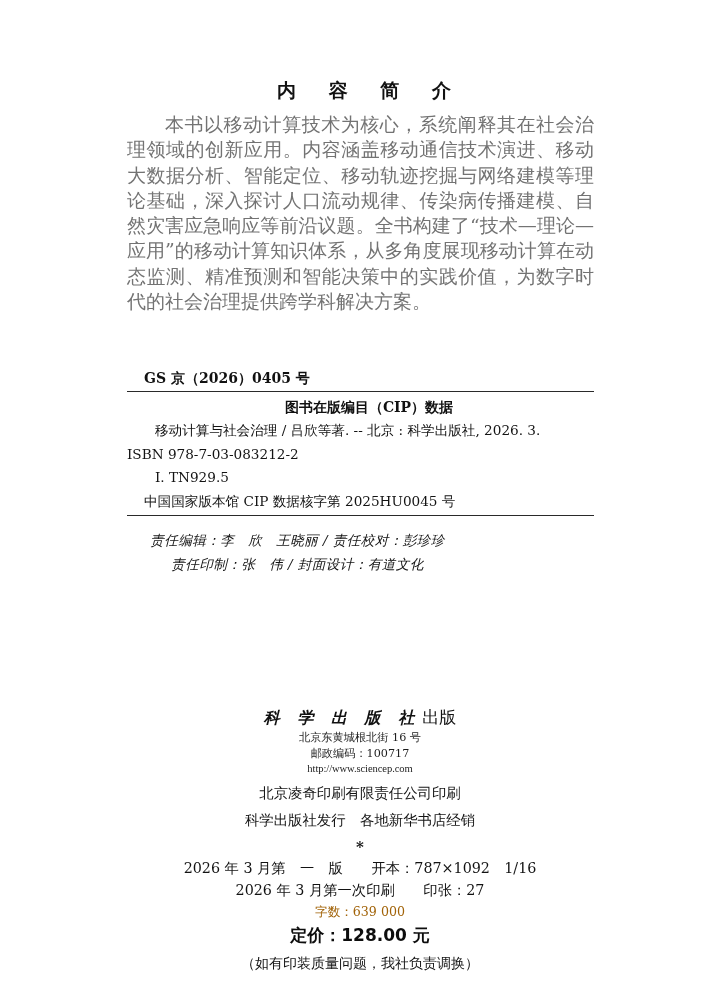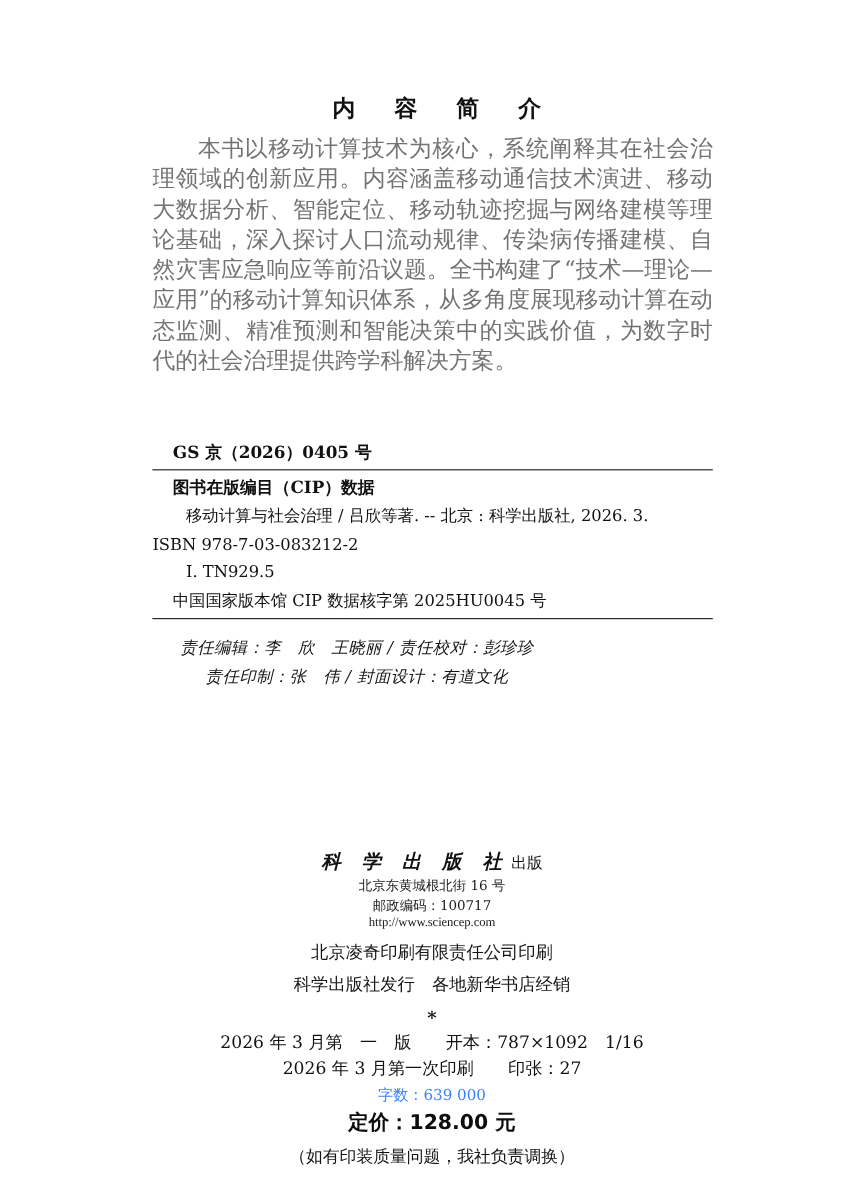--- a/index.html
+++ b/index.html
@@ -85,6 +85,7 @@
     line-height: 24px;
     margin-top: 3px;
     color: #111;
+    text-align: center;
   }
   .cip-line {
     font-size: 13.6px;

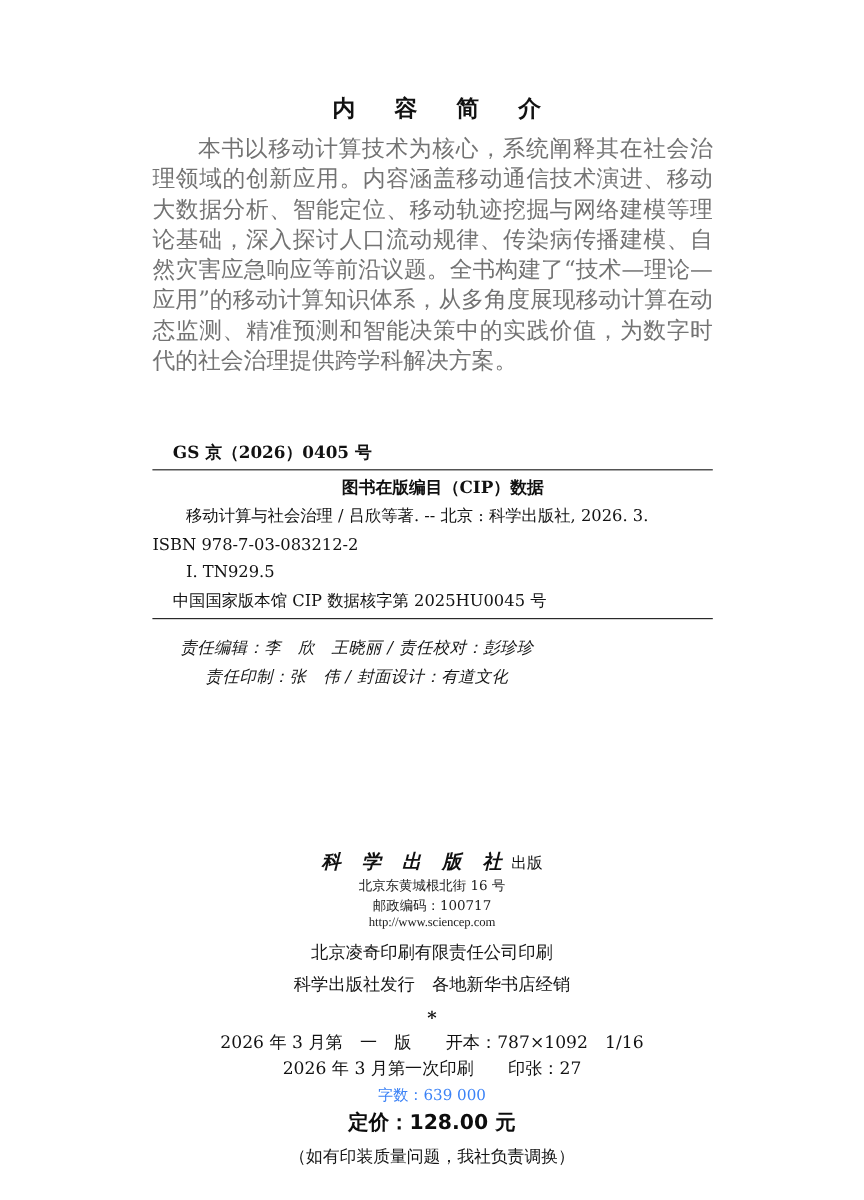--- a/index.html
+++ b/index.html
@@ -136,7 +136,7 @@
     font-size: 16px;
   }
   .pub-verb {
-    font-size: 13px;
+    font-size: 17px;
     font-family: Liberation Mono, monospace;
     letter-spacing: 0px;
     margin-left: 2px;

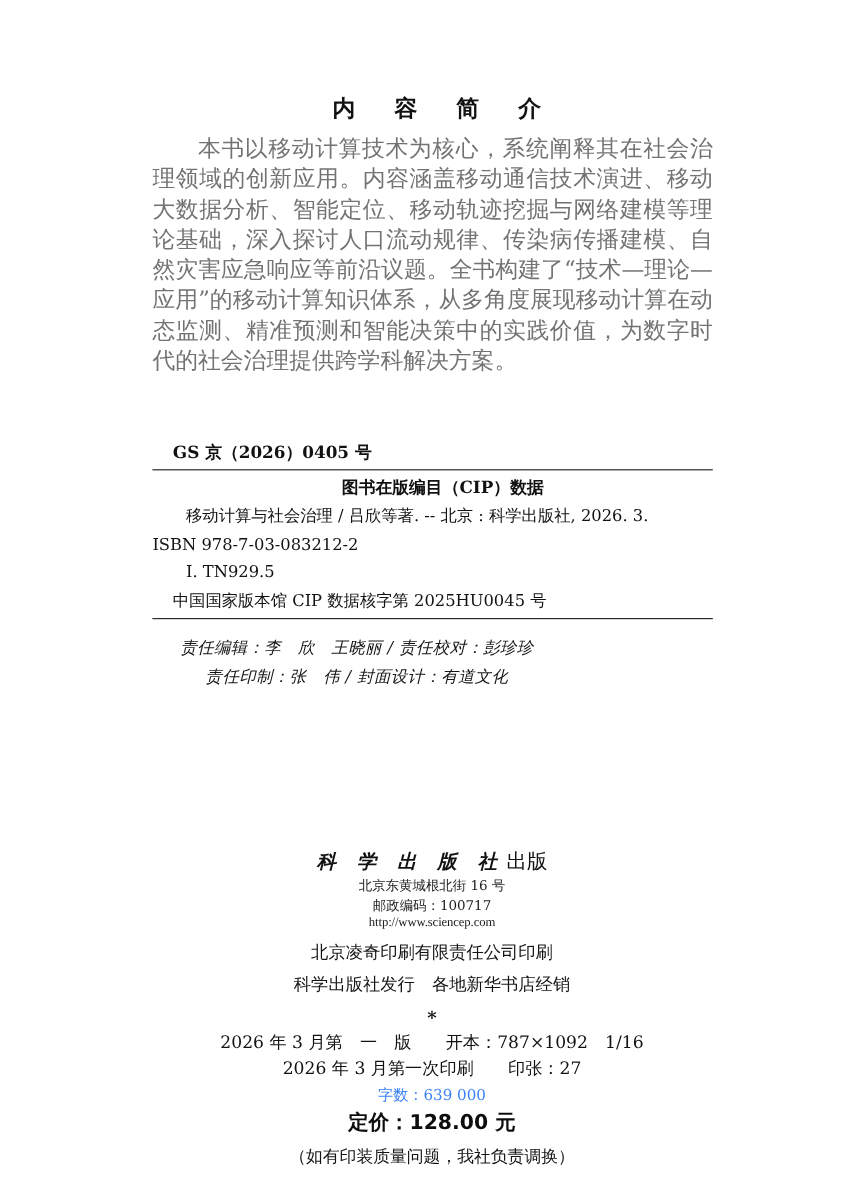--- a/index.html
+++ b/index.html
@@ -174,7 +174,7 @@
   .wordcount {
     font-size: 12.6px;
     line-height: 21px;
-    color: #3b82f6;
+    color: #a16207;
   }
   .price {
     font-size: 17px;

